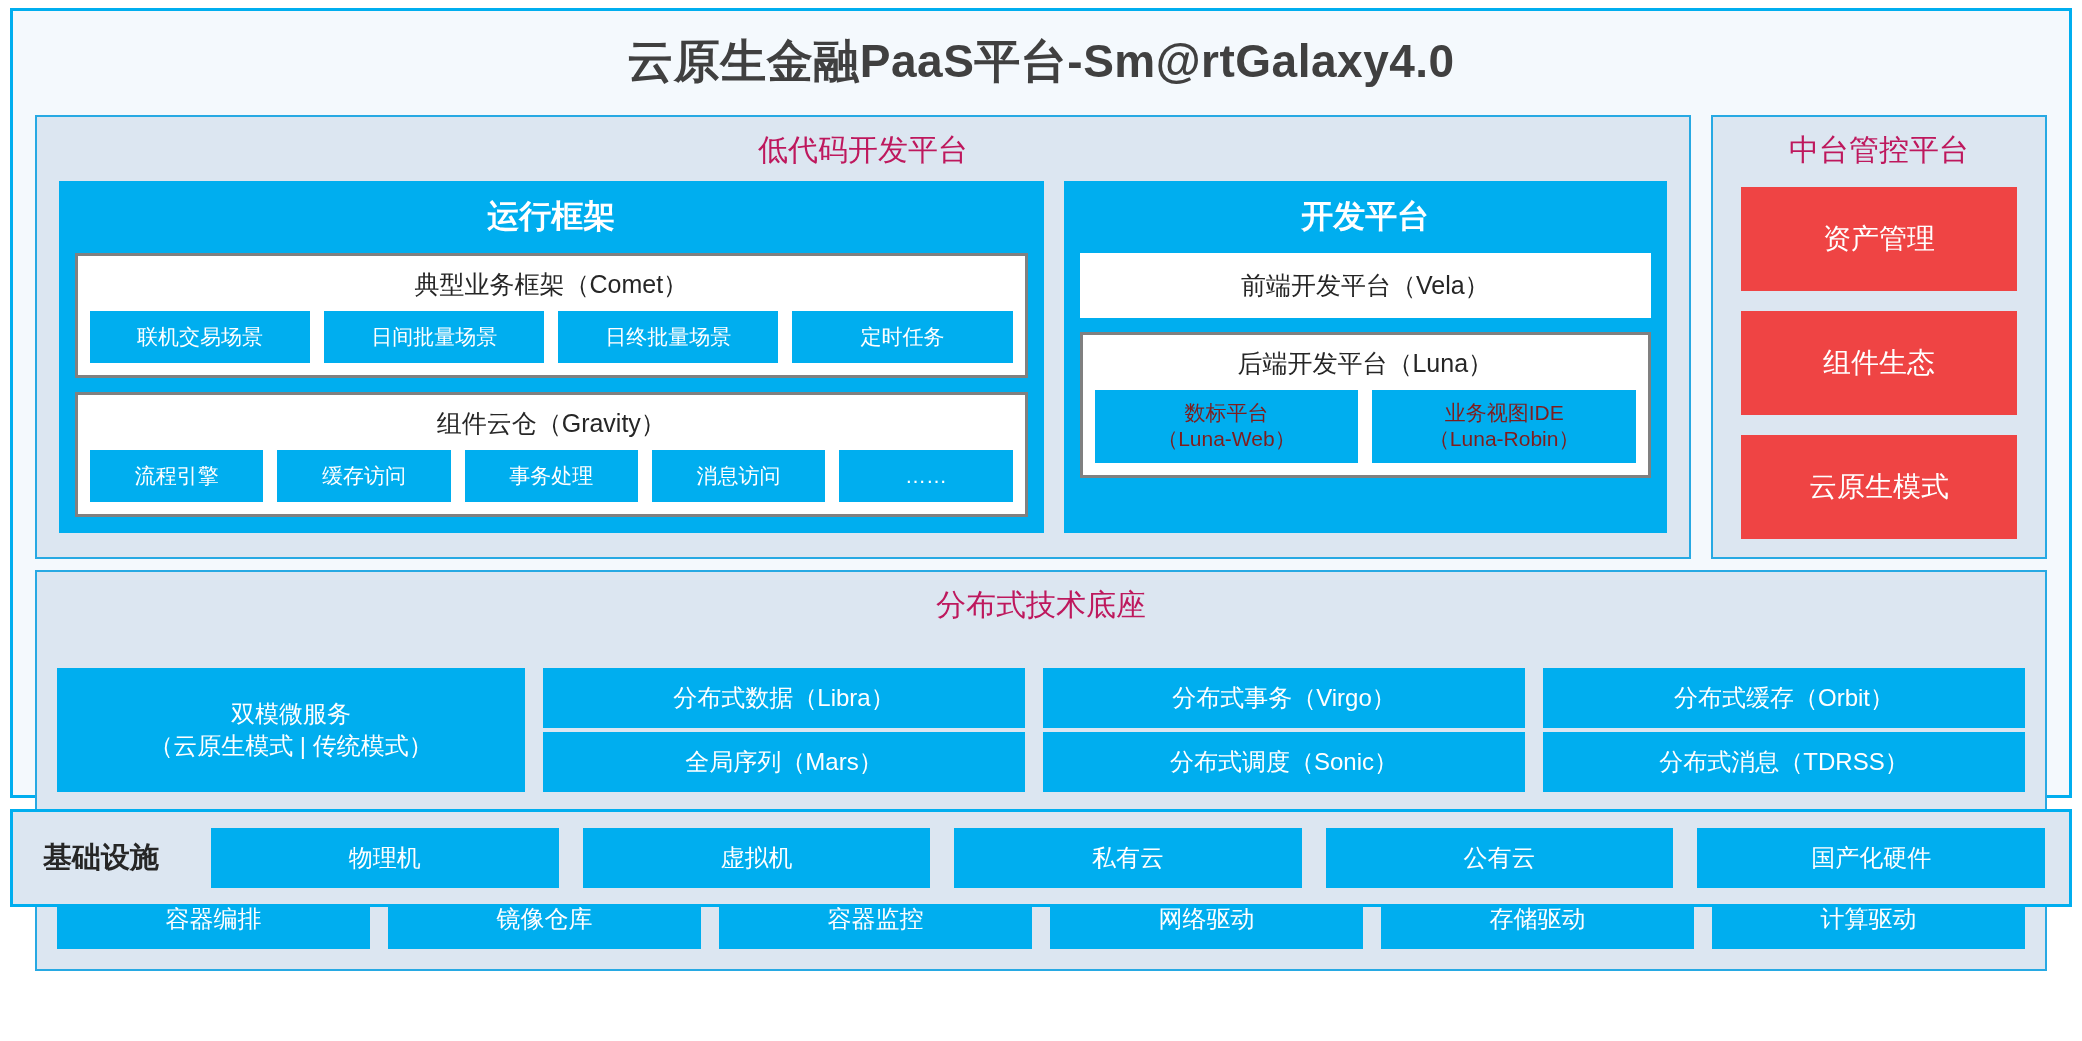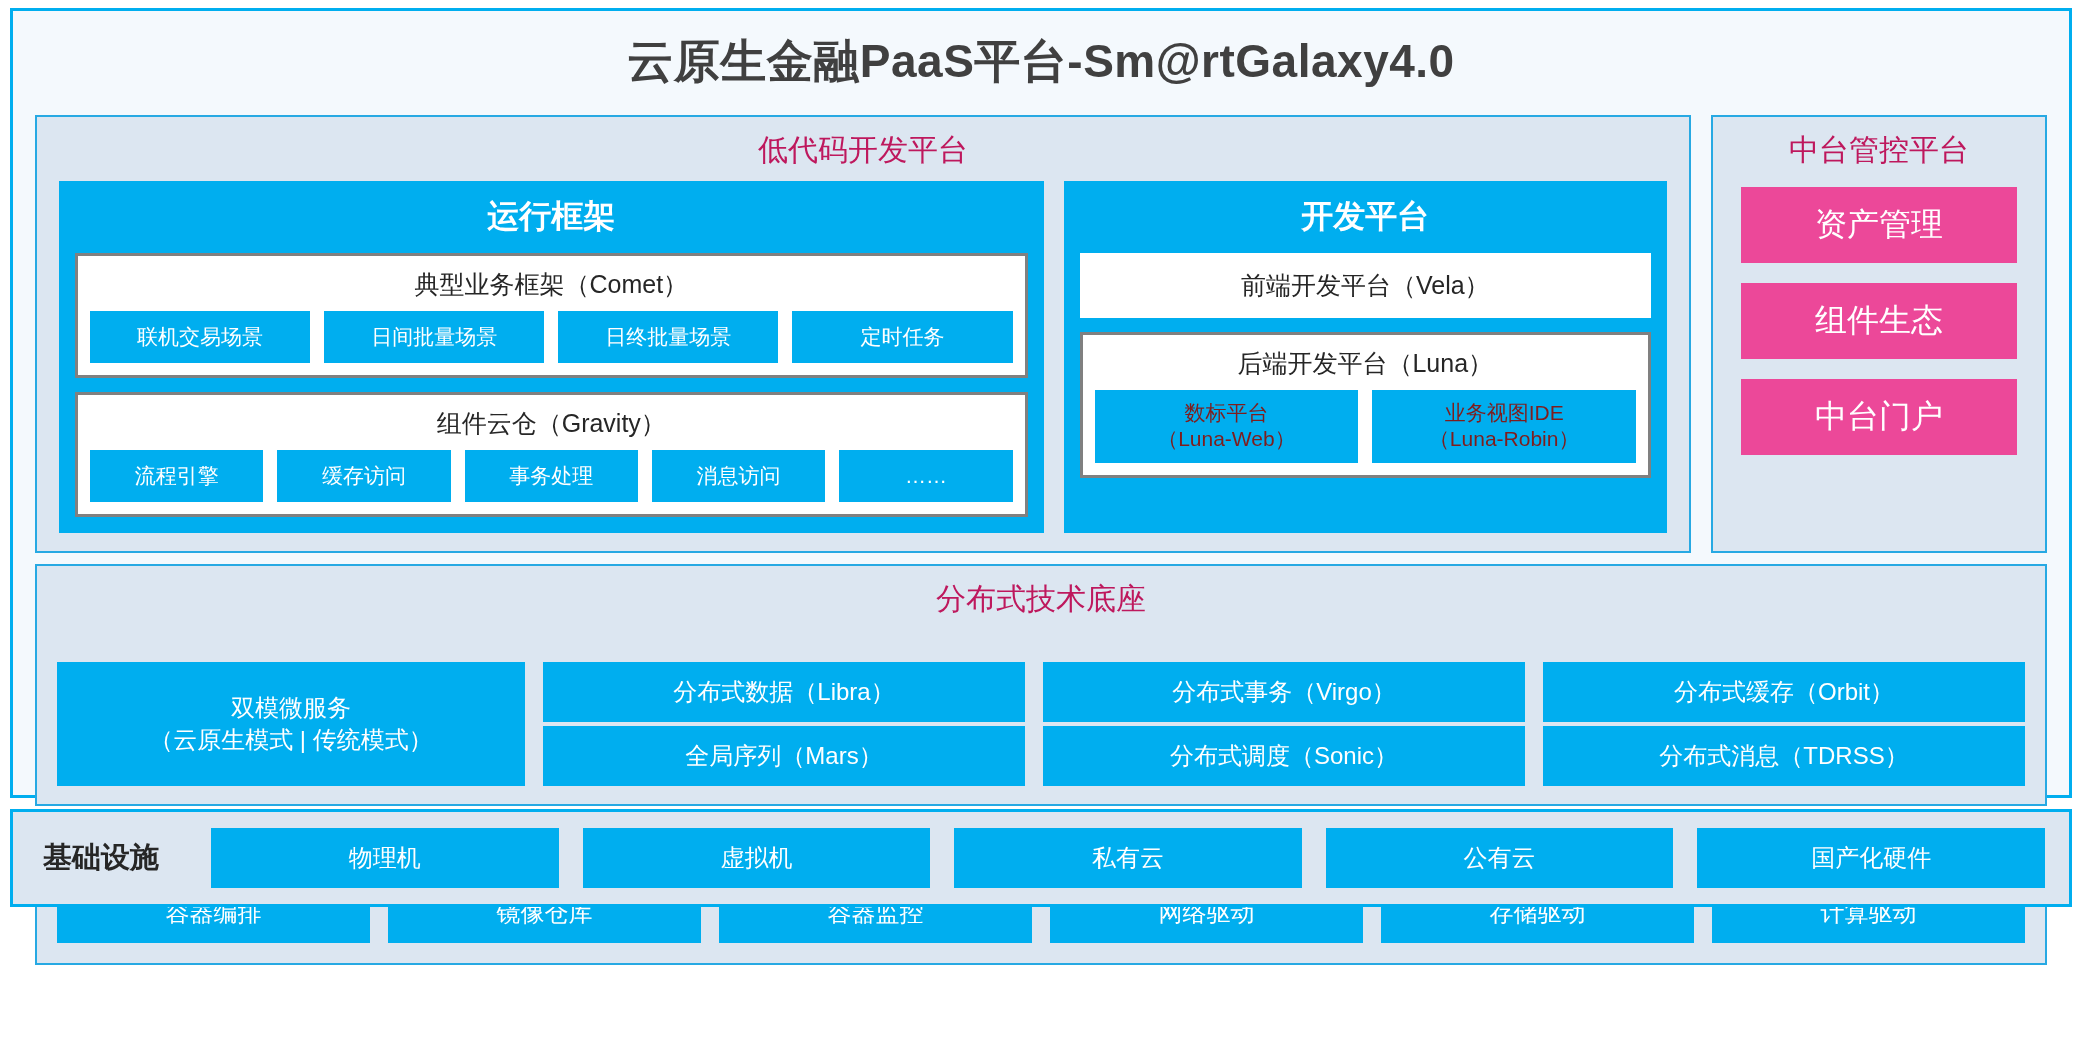--- a/index.html
+++ b/index.html
@@ -131,11 +131,11 @@
     gap: 20px; padding: 6px 28px 0 28px;
   }
   .control-item {
-    background: #ec4899;
-    color: #ffffff;
-    font-size: 32px;
-    text-align: center;
-    padding: 16px 4px;
+    background: #ef4444;
+    color: #ffffff;
+    font-size: 28px;
+    text-align: center;
+    padding: 33px 4px;
   }
 
   

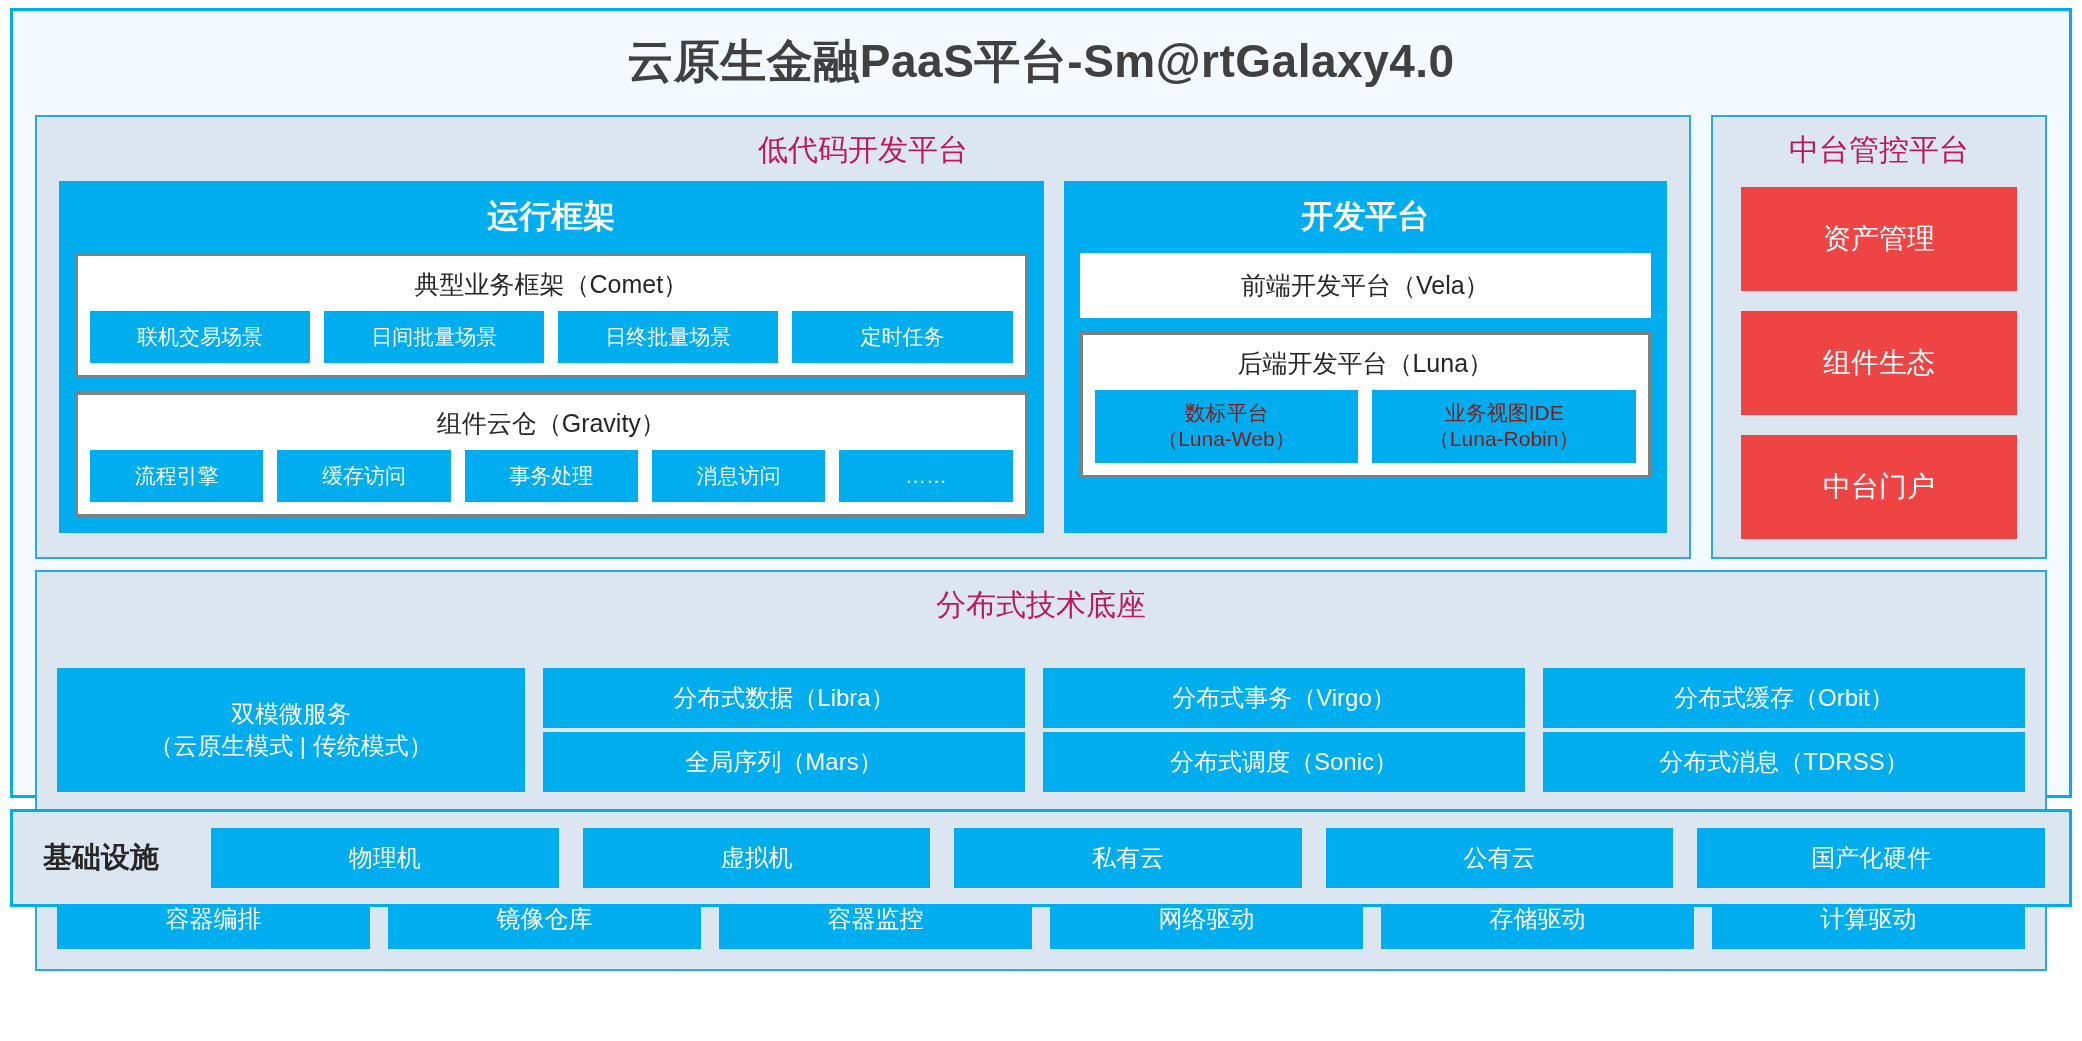--- a/index.html
+++ b/index.html
@@ -280,7 +280,7 @@
         <div class="control-list">
           <div class="control-item">资产管理</div>
           <div class="control-item">组件生态</div>
-          <div class="control-item">中台门户</div>
+          <div class="control-item">云原生模式</div>
         </div>
       </div>
 

